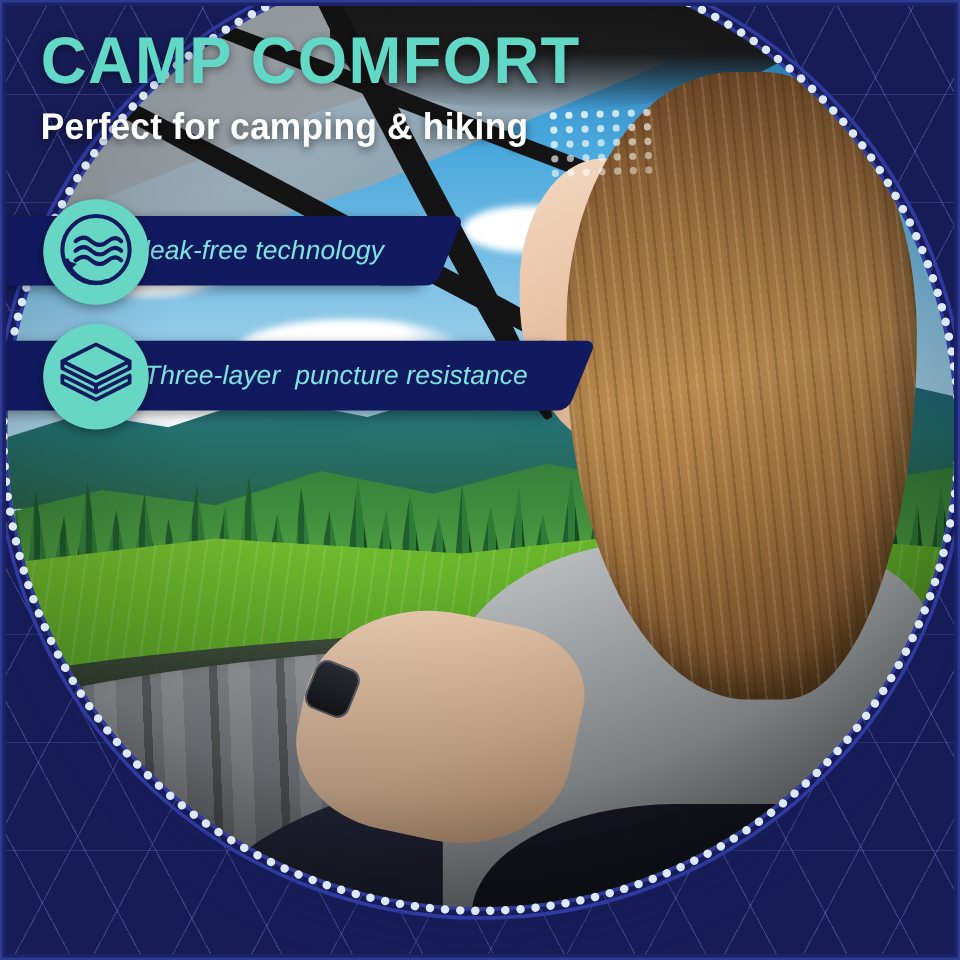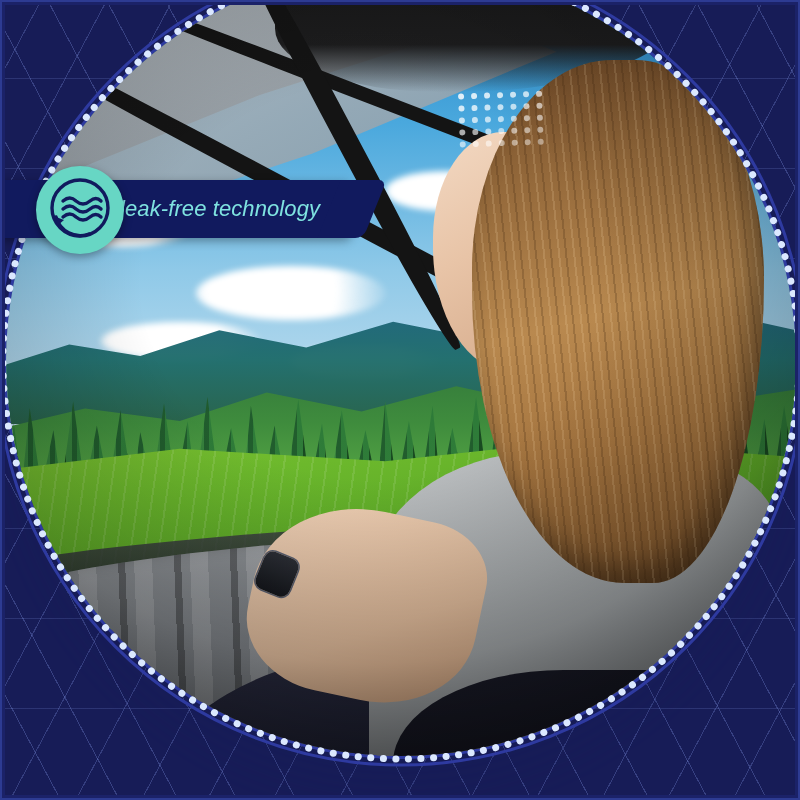--- a/index.html
+++ b/index.html
@@ -369,6 +369,10 @@
     <circle cx="401" cy="361" r="404" fill="none" stroke="#2e3aa0" stroke-width="3"></circle>
   </svg>
 
+  <div class="headline-wrap">
+    <div class="headline">CAMP COMFORT</div>
+    <div class="subhead">Perfect for camping &amp; hiking</div>
+  </div>
 
   <div class="dot-grid" id="dotgrid">
       <i style="opacity: 0.95;"></i>

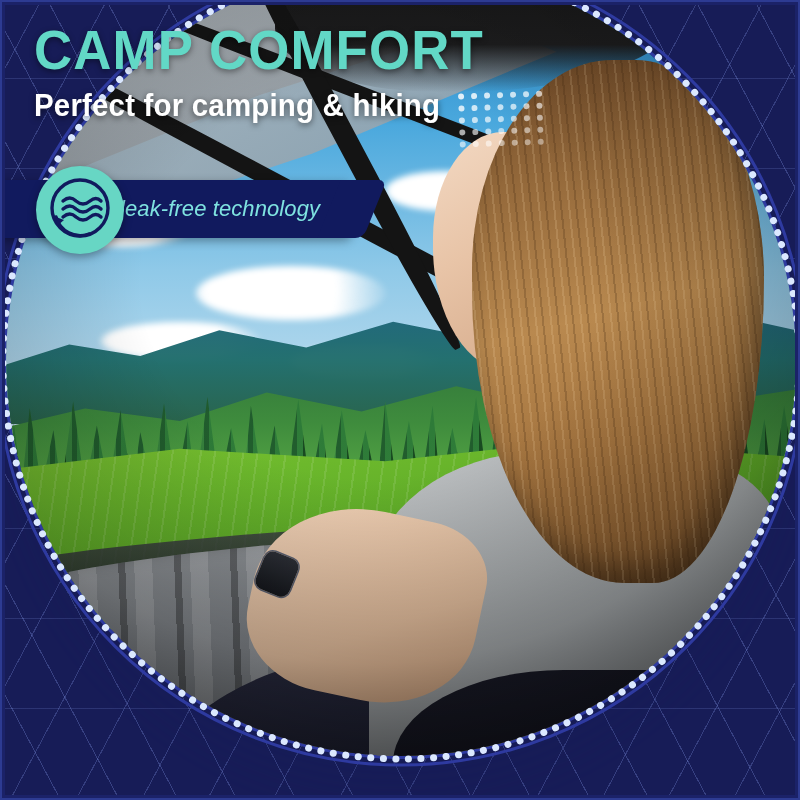--- a/index.html
+++ b/index.html
@@ -430,6 +430,21 @@
       </div>
     </div>
 
+    <div class="feature f2">
+      <div class="banner">
+        <span class="banner-label">Three-layer  puncture resistance</span>
+      </div>
+      <div class="badge-icon">
+        <svg width="70" height="70" viewBox="0 0 70 70">
+          <g fill="none" stroke="#111a5e" stroke-width="3.2" stroke-linejoin="round">
+            <path d="M35 8 L63 22 L35 36 L7 22 Z"></path>
+            <path d="M7 22 L7 28 L35 42 L63 28 L63 22"></path>
+            <path d="M7 34 L35 48 L63 34 L63 40 L35 54 L7 40 Z"></path>
+            <path d="M35 42 L35 48"></path>
+          </g>
+        </svg>
+      </div>
+    </div>
 
   </div>
 

